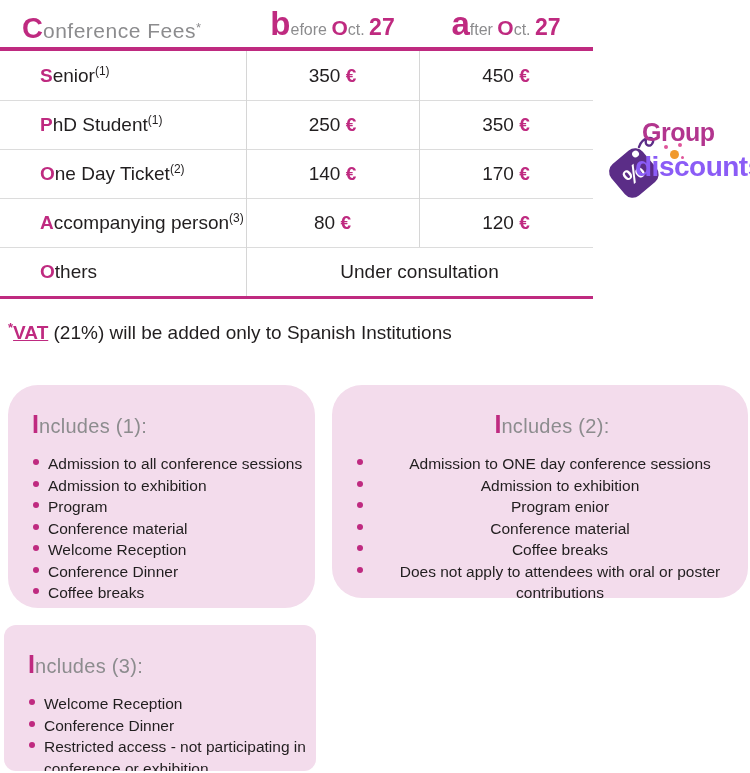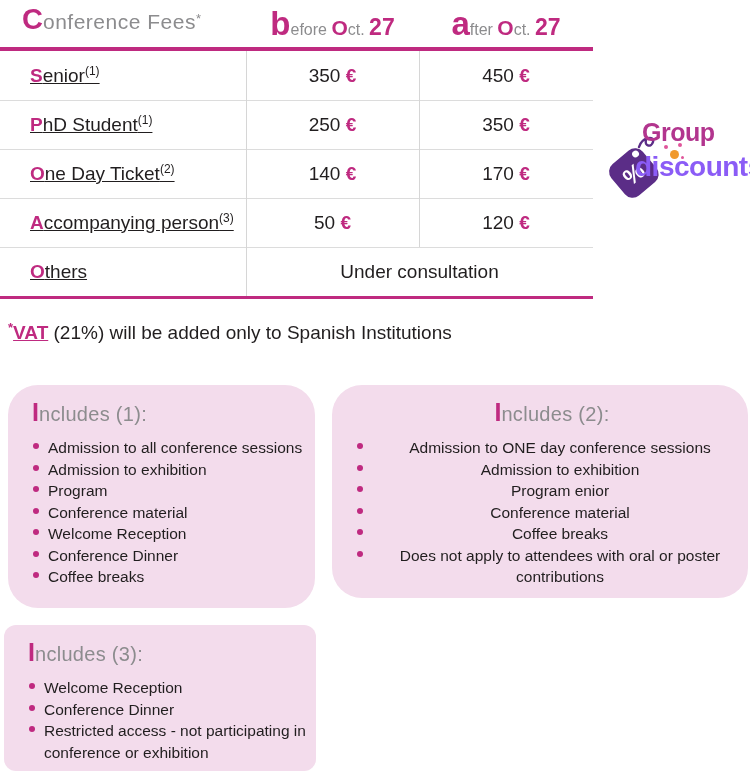--- a/index.html
+++ b/index.html
@@ -8,7 +8,7 @@
   .canvas { position:relative; width:750px; height:773px; background:#fff; overflow:hidden; }
 
   
-  .hdr-title { position:absolute; left:22px; top:6px; line-height:26px; white-space:nowrap; }
+  .hdr-title { position:absolute; left:22px; top:6px; line-height:44px; white-space:nowrap; }
   .hdr-title .init { color:#bf2a80; font-weight:700; font-size:29px; }
   .hdr-title .rest { color:#8c8c8e; font-size:21px; letter-spacing:.5px; }
   .hdr-title sup  { color:#8c8c8e; font-size:13px; vertical-align:super; }

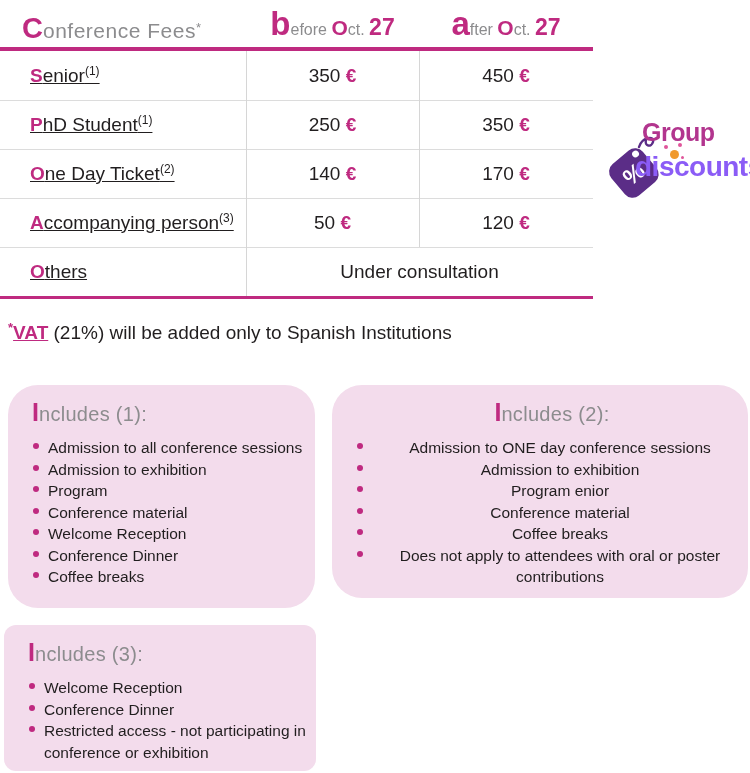--- a/index.html
+++ b/index.html
@@ -31,7 +31,7 @@
   .vline.v2 { left:419px; top:51px; height:196px; }
 
   .trow { position:absolute; left:0; width:593px; height:49px; display:flex; align-items:center; }
-  .trow .c1 { width:246px; padding-left:30px; font-size:19px; white-space:nowrap;text-decoration:underline; }
+  .trow .c1 { width:246px; padding-left:40px; font-size:19px; white-space:nowrap; }
   .trow .c1 .init { color:#bf2a80; font-weight:700; }
   .trow .c1 sup { font-size:12px; vertical-align:super; }
   .trow .c2 { width:173px; text-align:center; font-size:19px; }

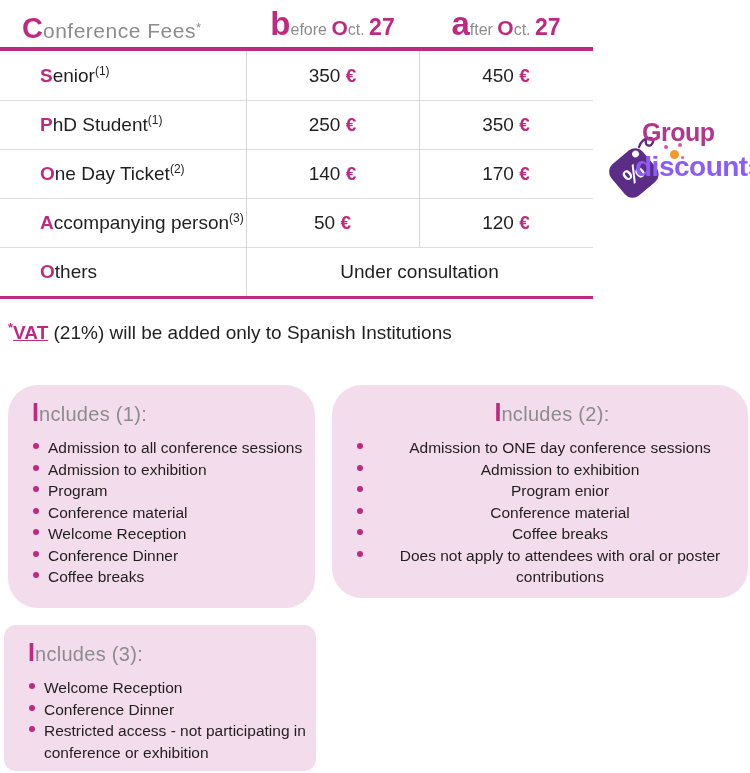--- a/index.html
+++ b/index.html
@@ -107,7 +107,7 @@
 
   <div class="trow" style="top:198px">
     <div class="c1"><span class="init">A</span><span>ccompanying person</span><sup>(3)</sup></div>
-    <div class="c2"><span>50</span> <span class="euro">€</span></div>
+    <div class="c2"><span>80</span> <span class="euro">€</span></div>
     <div class="c3"><span>120</span> <span class="euro">€</span></div>
   </div>
 

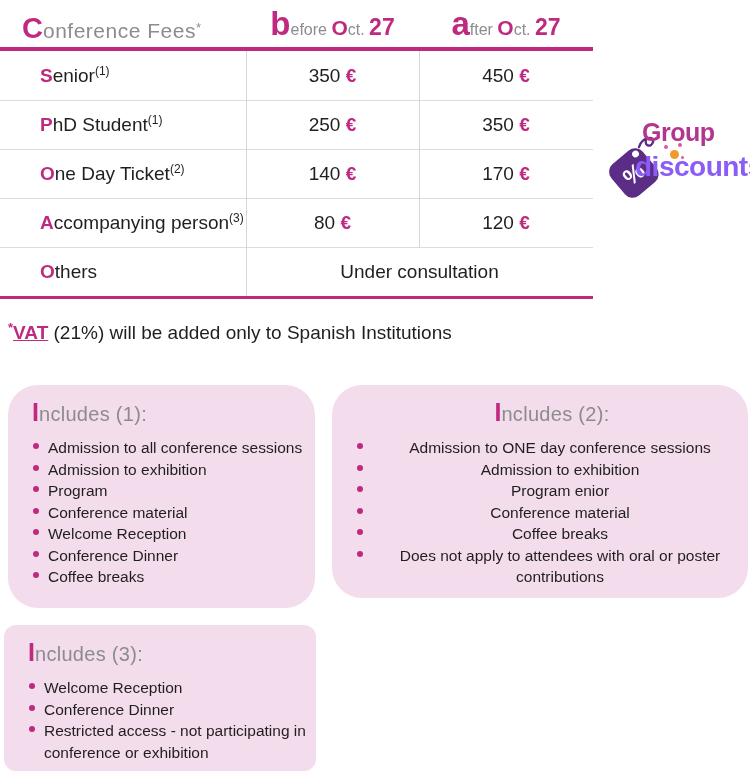--- a/index.html
+++ b/index.html
@@ -60,7 +60,7 @@
   .inc-box.b1 { left:8px;   top:385px; width:307px; height:223px; }
   .inc-box.b2 { left:332px; top:385px; width:416px; height:213px;text-align:center; }
   .inc-box.b3 { left:4px;   top:625px; width:312px; height:146px; border-radius:12px; }
-  .inc-box h3 { padding:15px 0 0 24px; font-weight:400; line-height:24px; white-space:nowrap; }
+  .inc-box h3 { padding:15px 0 0 24px; font-weight:400; line-height:33px; white-space:nowrap;margin-top:8px; }
   .inc-box h3 .init { color:#bf2a80; font-weight:700; font-size:25px; }
   .inc-box h3 .rest { color:#8c8c8e; font-size:20px; letter-spacing:.3px; }
   .inc-box ul { list-style:none; margin-top:10px; }

